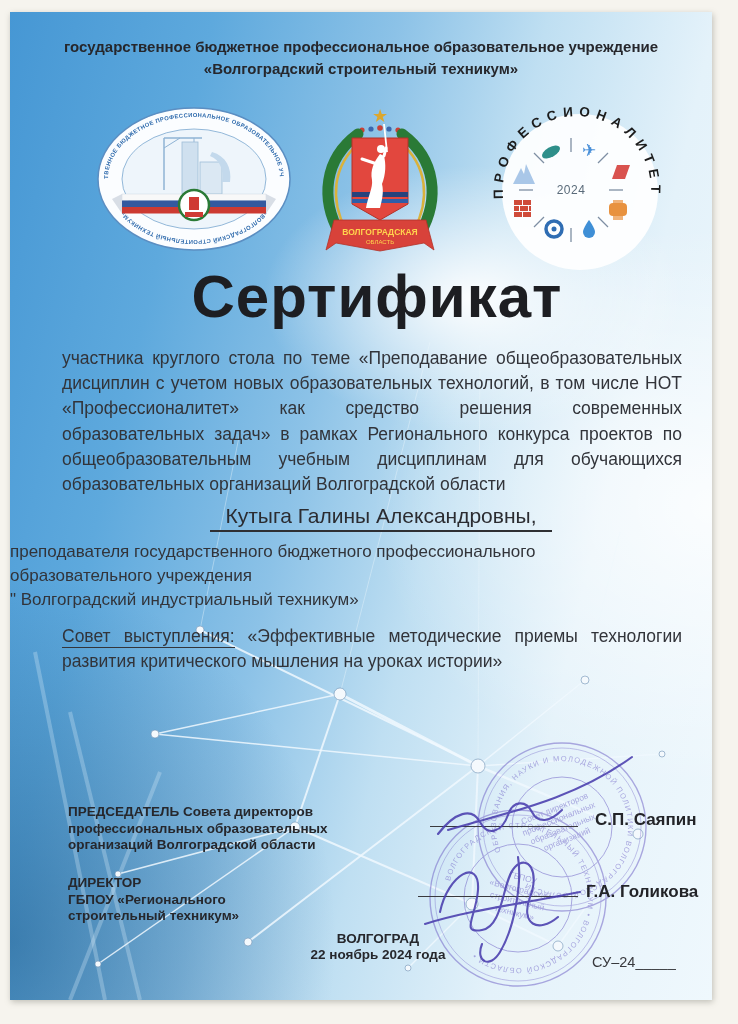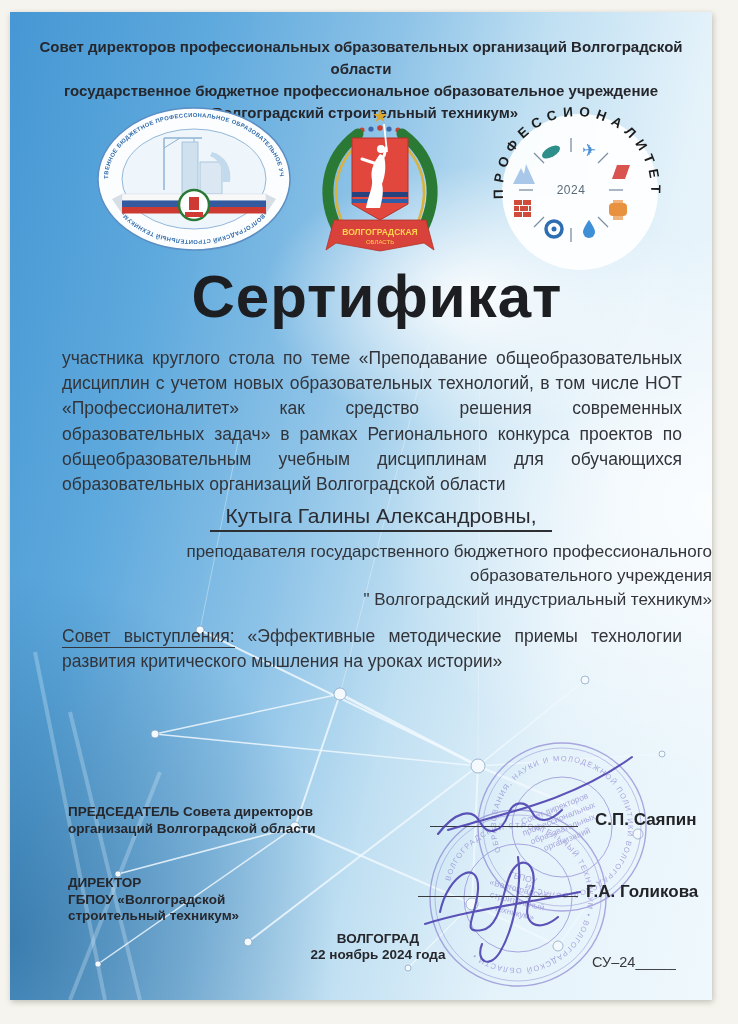--- a/index.html
+++ b/index.html
@@ -140,7 +140,6 @@
   </svg>
 
   <div class="header">
-    <div>Совет директоров профессиональных образовательных организаций Волгоградской области</div>
     <div>государственное бюджетное профессиональное образовательное учреждение</div>
     <div>«Волгоградский строительный техникум»</div>
   </div>

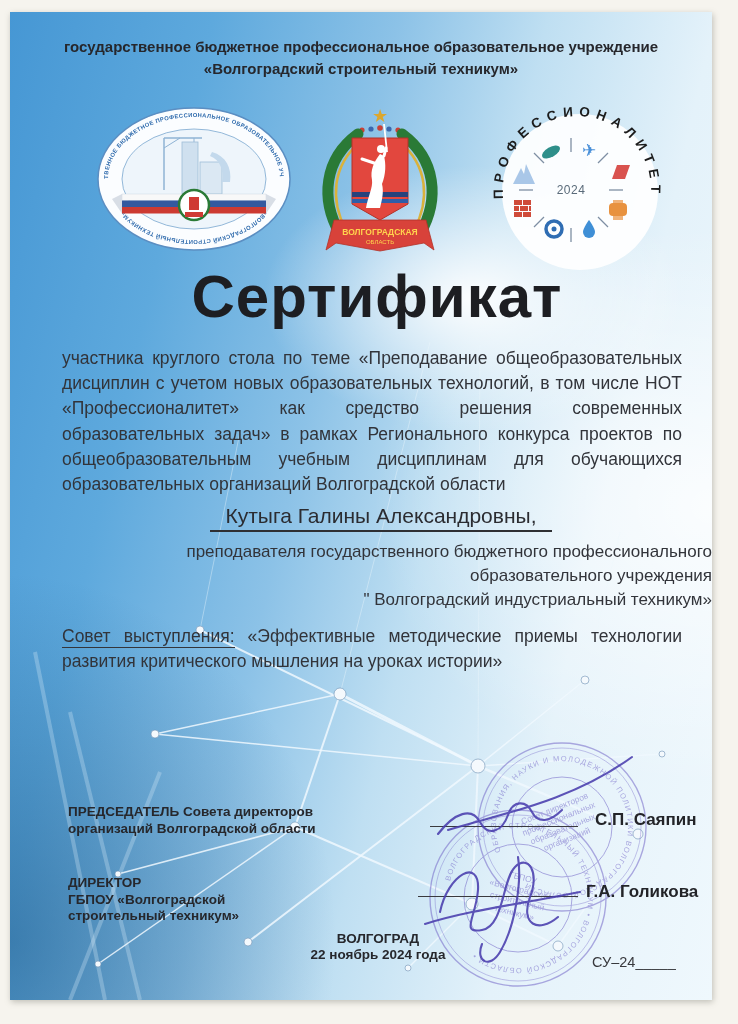--- a/index.html
+++ b/index.html
@@ -30,7 +30,7 @@
   .name-row{position:absolute;left:0;top:492px;width:100%;text-align:center;margin-left:20px;}
   .name-row span{display:inline-block;font-size:21px;color:#2b2c31;
     border-bottom:2px solid #2e2f33;padding:0 16px 2px 16px;}
-  .rec-line{position:absolute;left:0;width:100%;text-align:right;
+  .rec-line{position:absolute;left:0;width:100%;text-align:left;
     font-size:17px;line-height:24px;color:#32343a;}
   .topic{position:absolute;left:52px;top:612px;width:620px;
     font-size:17.5px;line-height:25.2px;color:#32343a;

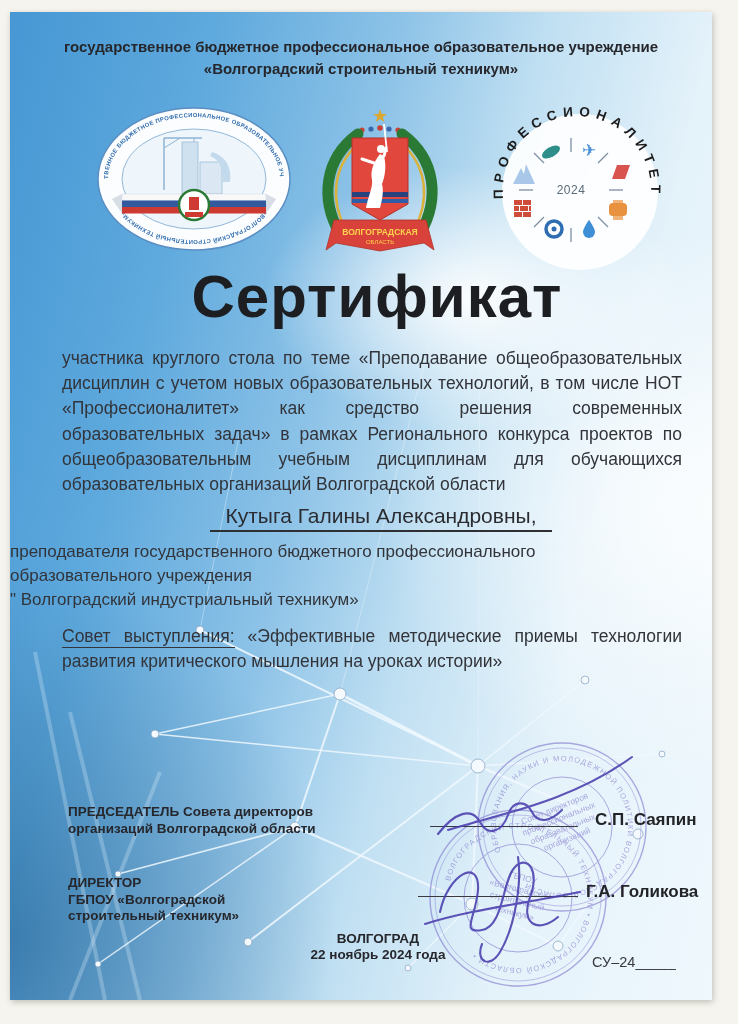--- a/index.html
+++ b/index.html
@@ -273,6 +273,7 @@
 
   <div class="sig-title" style="left:58px;top:792px">
     <div>ПРЕДСЕДАТЕЛЬ Совета директоров</div>
+    <div>профессиональных образовательных</div>
     <div>организаций Волгоградской области</div>
   </div>
   <div class="sig-title" style="left:58px;top:863px">

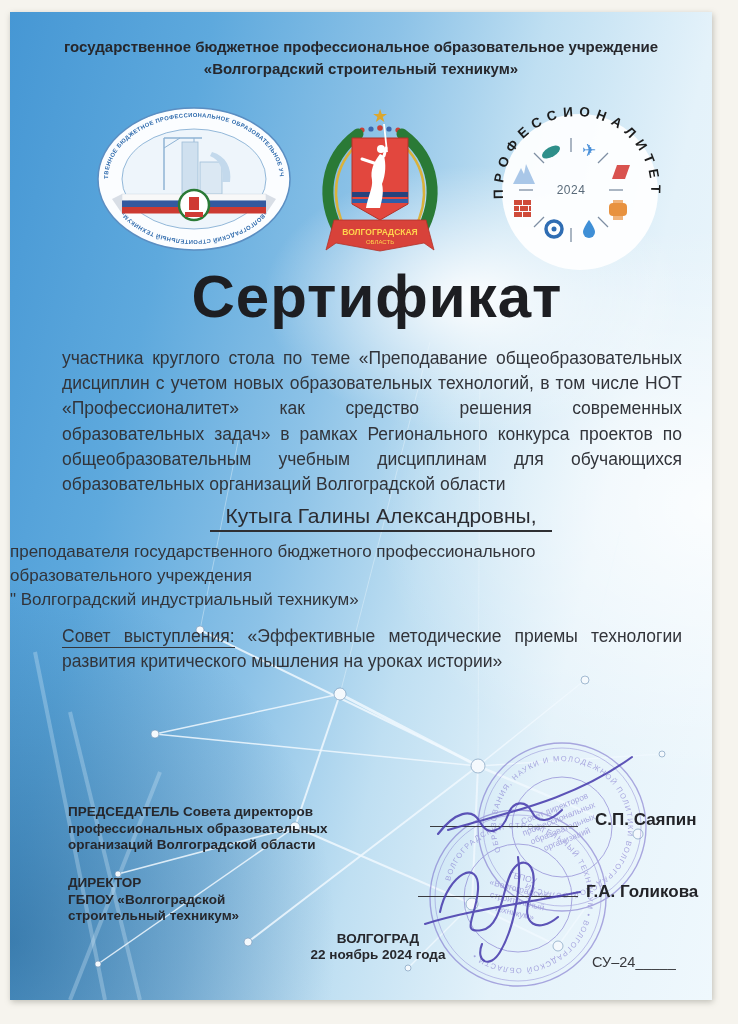--- a/index.html
+++ b/index.html
@@ -278,7 +278,7 @@
   </div>
   <div class="sig-title" style="left:58px;top:863px">
     <div>ДИРЕКТОР</div>
-    <div>ГБПОУ «Волгоградской</div>
+    <div>ГБПОУ «Регионального</div>
     <div>строительный техникум»</div>
   </div>
 

